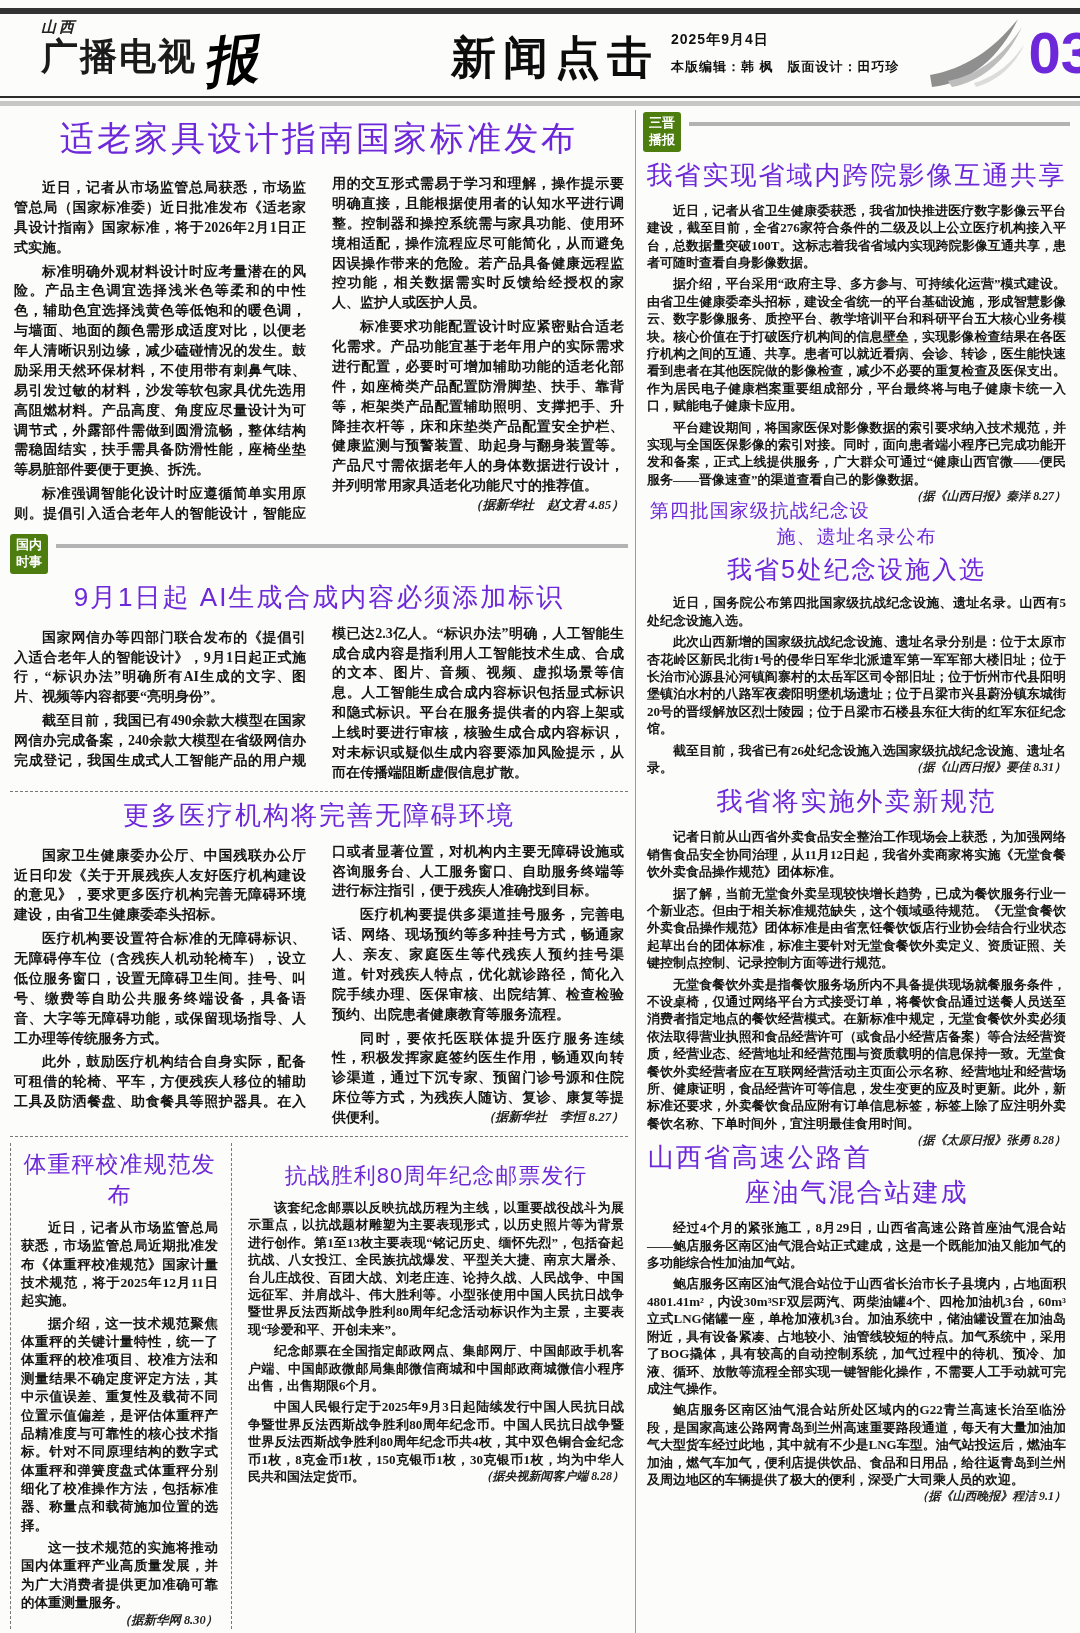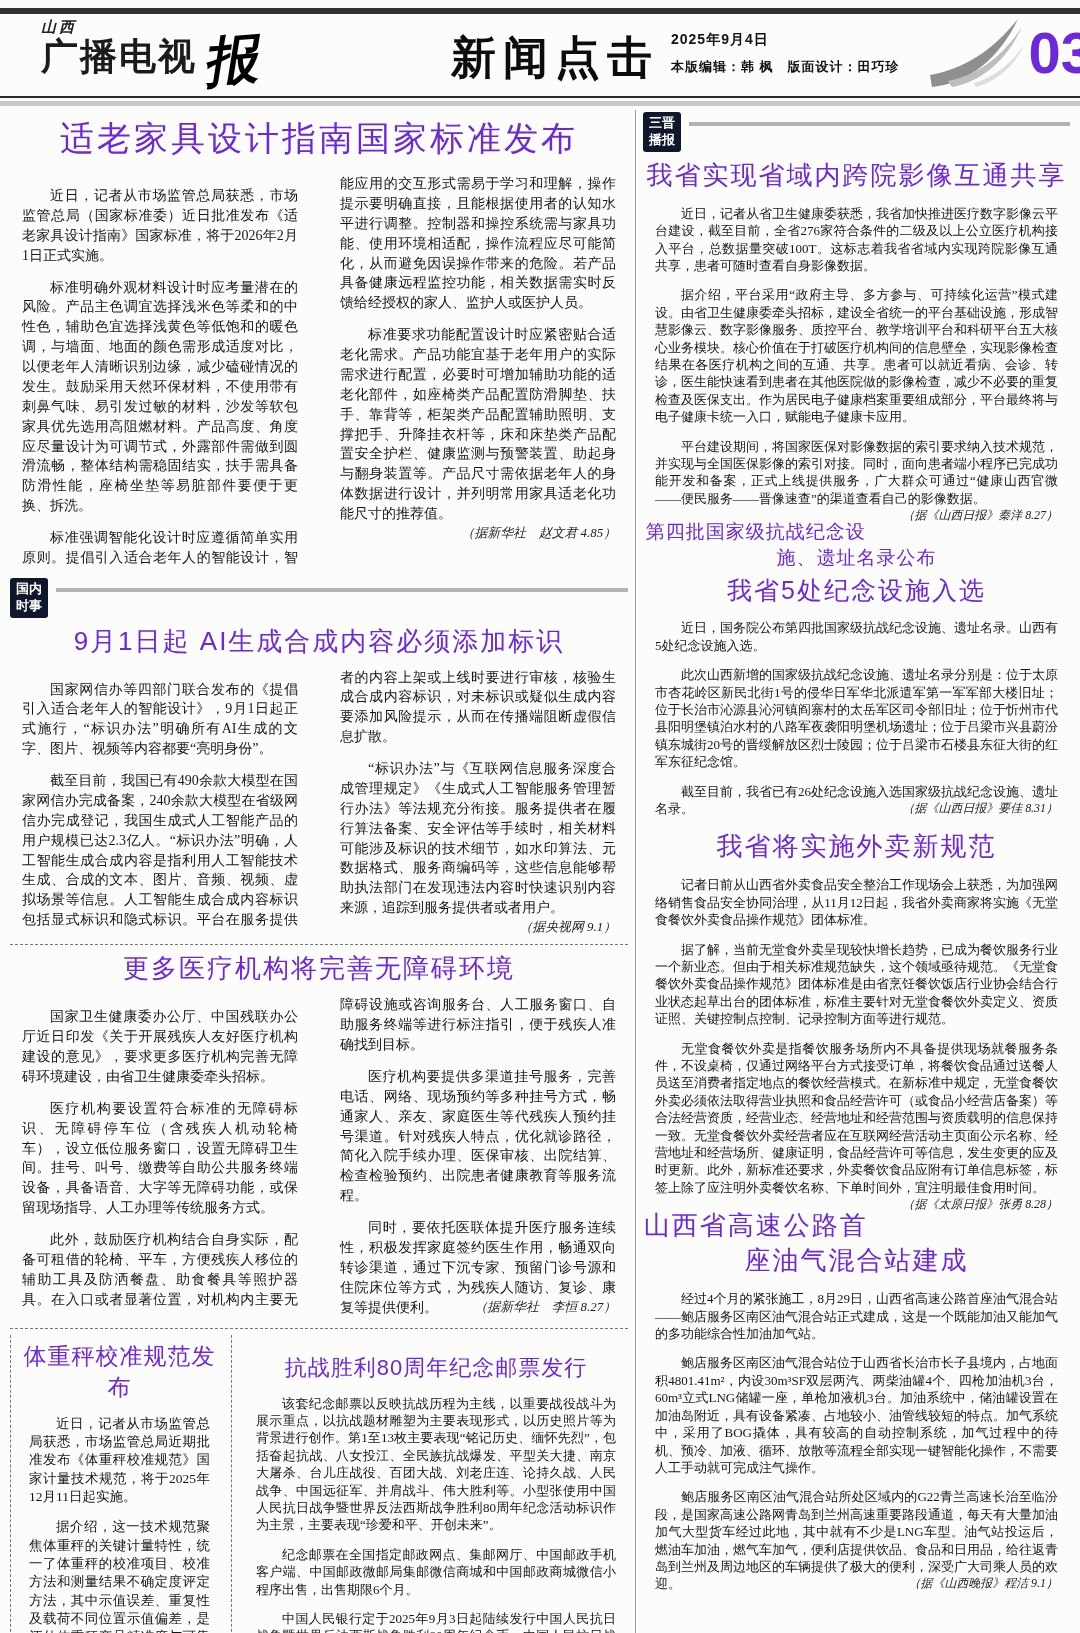--- a/index.html
+++ b/index.html
@@ -47,7 +47,7 @@
   
   .label-row { display:flex; align-items:flex-start; margin:10px 0 2px; }
   .col-right .label-row { margin:2px 0 2px; }
-  .label-box { background:#0f172a; color:#fff; font-family:"Liberation Sans",sans-serif; font-size:13px; font-weight:bold; line-height:1.3; padding:3px 6px; border-radius:3px; text-align:center; flex:0 0 auto; }
+  .label-box { background:#4d7c0f; color:#fff; font-family:"Liberation Sans",sans-serif; font-size:13px; font-weight:bold; line-height:1.3; padding:3px 6px; border-radius:3px; text-align:center; flex:0 0 auto; }
   .label-line { flex:1; height:4px; background:#b3b3b3; margin:10px 0 0 8px; }
   .dashed-h { border-top:1px dashed #777; margin:8px 0 6px; }
   .bottom-row { display:flex; }

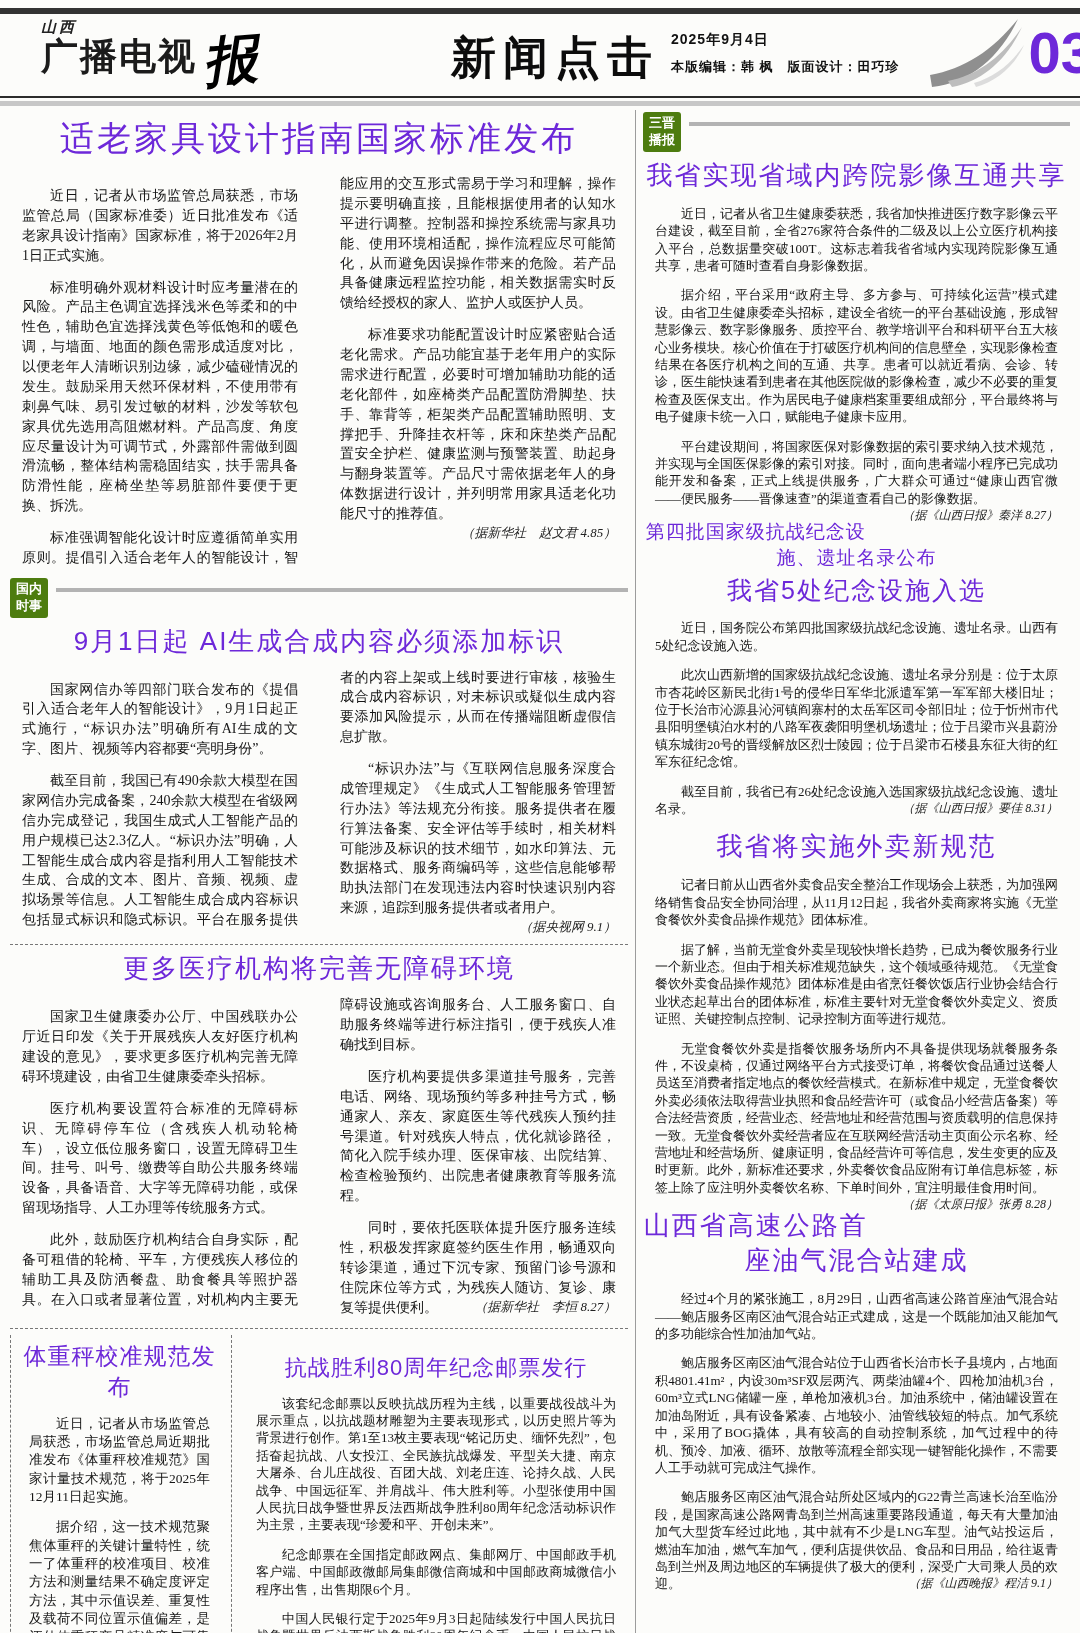--- a/index.html
+++ b/index.html
@@ -38,7 +38,7 @@
   .h-lg2 { font-size:25px; letter-spacing:2px; margin:3px 0 8px; }
   .body { font-size:14px; line-height:1.42; }
   .two-col { column-count:2; column-gap:18px; }
-  .para { margin:12px; text-indent:2em; text-align:justify; }
+  .para { margin:4px; text-indent:2em; text-align:justify;font-weight:bold; }
   .source { float:right; font-style:italic; font-size:0.92em; color:#222; padding-left:8px; }
   .col-right .body { font-size:13px; line-height:1.34; }
   .col-right article { margin-bottom:8px; }

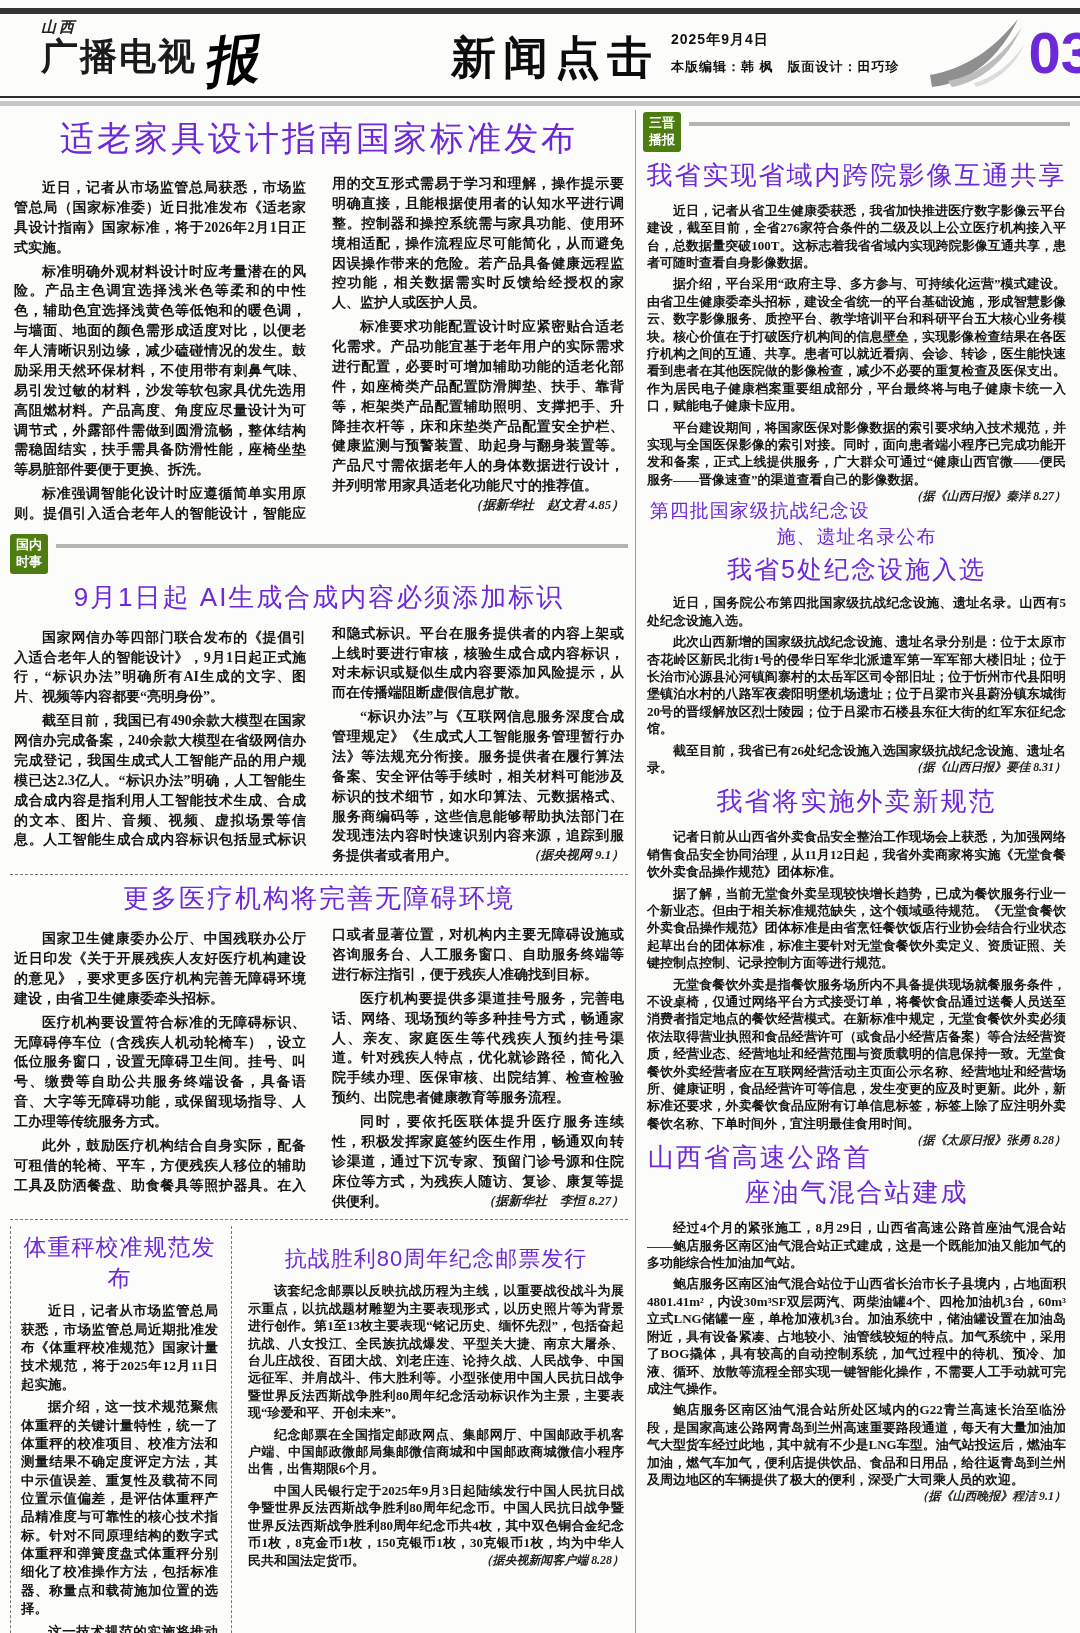--- a/index.html
+++ b/index.html
@@ -113,7 +113,6 @@
         <div class="body two-col">
             <p class="para">国家网信办等四部门联合发布的《提倡引入适合老年人的智能设计》，9月1日起正式施行，“标识办法”明确所有AI生成的文字、图片、视频等内容都要“亮明身份”。</p>
             <p class="para">截至目前，我国已有490余款大模型在国家网信办完成备案，240余款大模型在省级网信办完成登记，我国生成式人工智能产品的用户规模已达2.3亿人。“标识办法”明确，人工智能生成合成内容是指利用人工智能技术生成、合成的文本、图片、音频、视频、虚拟场景等信息。人工智能生成合成内容标识包括显式标识和隐式标识。平台在服务提供者的内容上架或上线时要进行审核，核验生成合成内容标识，对未标识或疑似生成内容要添加风险提示，从而在传播端阻断虚假信息扩散。</p>
-            <p class="para">“标识办法”与《互联网信息服务深度合成管理规定》《生成式人工智能服务管理暂行办法》等法规充分衔接。服务提供者在履行算法备案、安全评估等手续时，相关材料可能涉及标识的技术细节，如水印算法、元数据格式、服务商编码等，这些信息能够帮助执法部门在发现违法内容时快速识别内容来源，追踪到服务提供者或者用户。<span class="source">（据央视网 9.1）</span></p>
           </div>
       </article>
 

